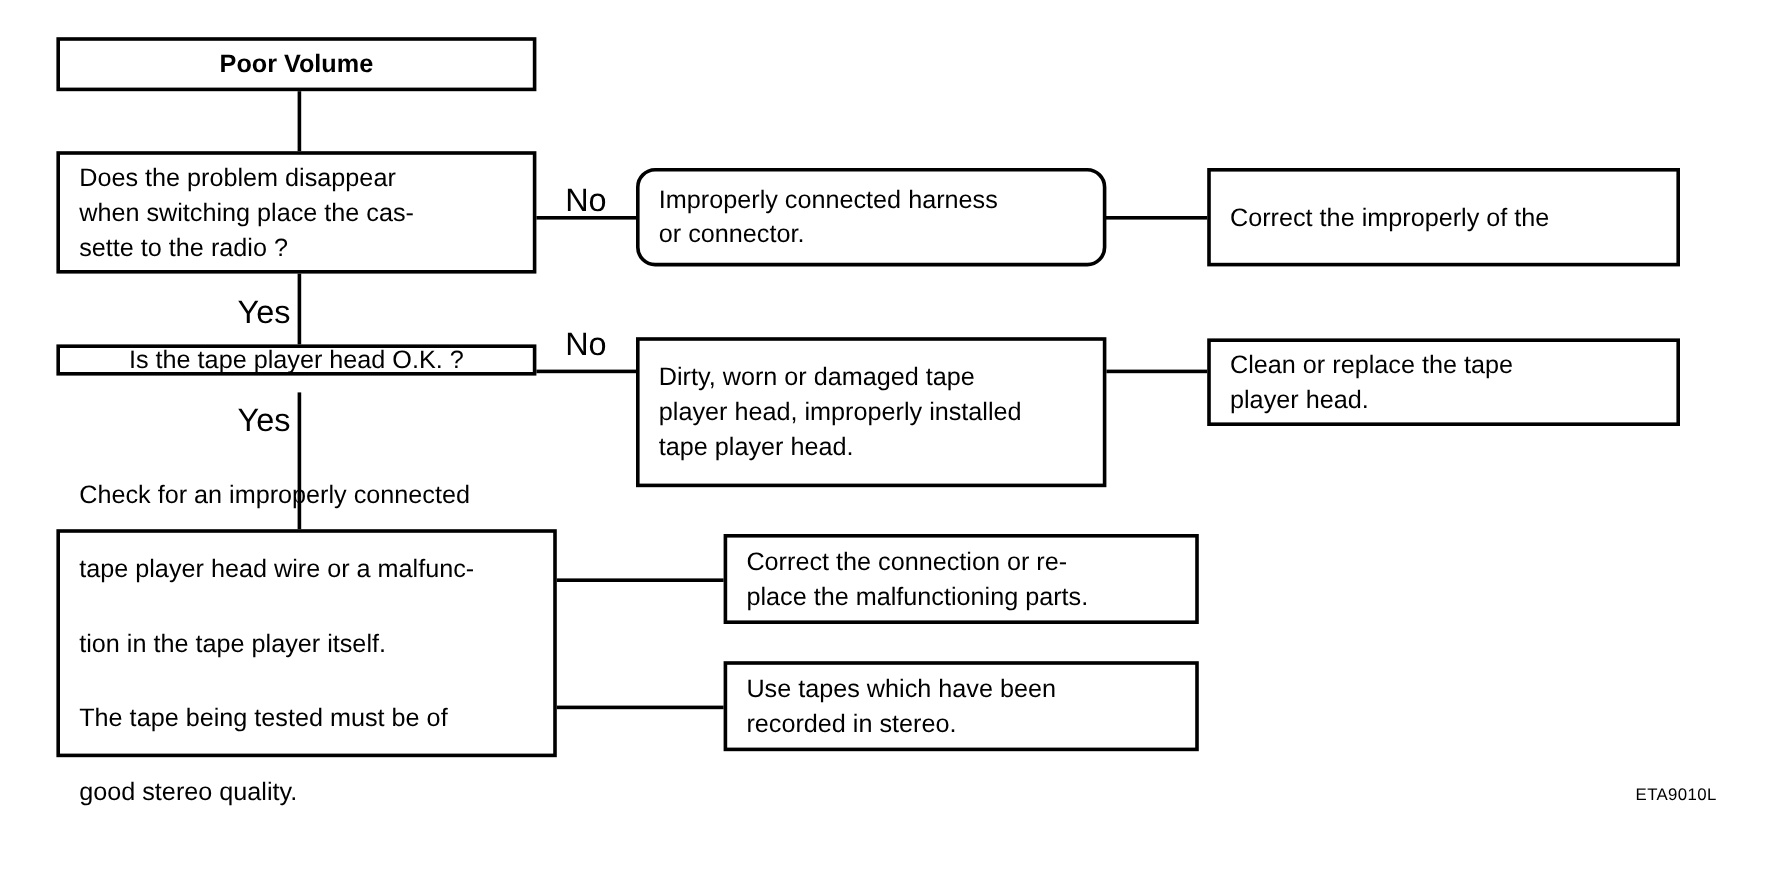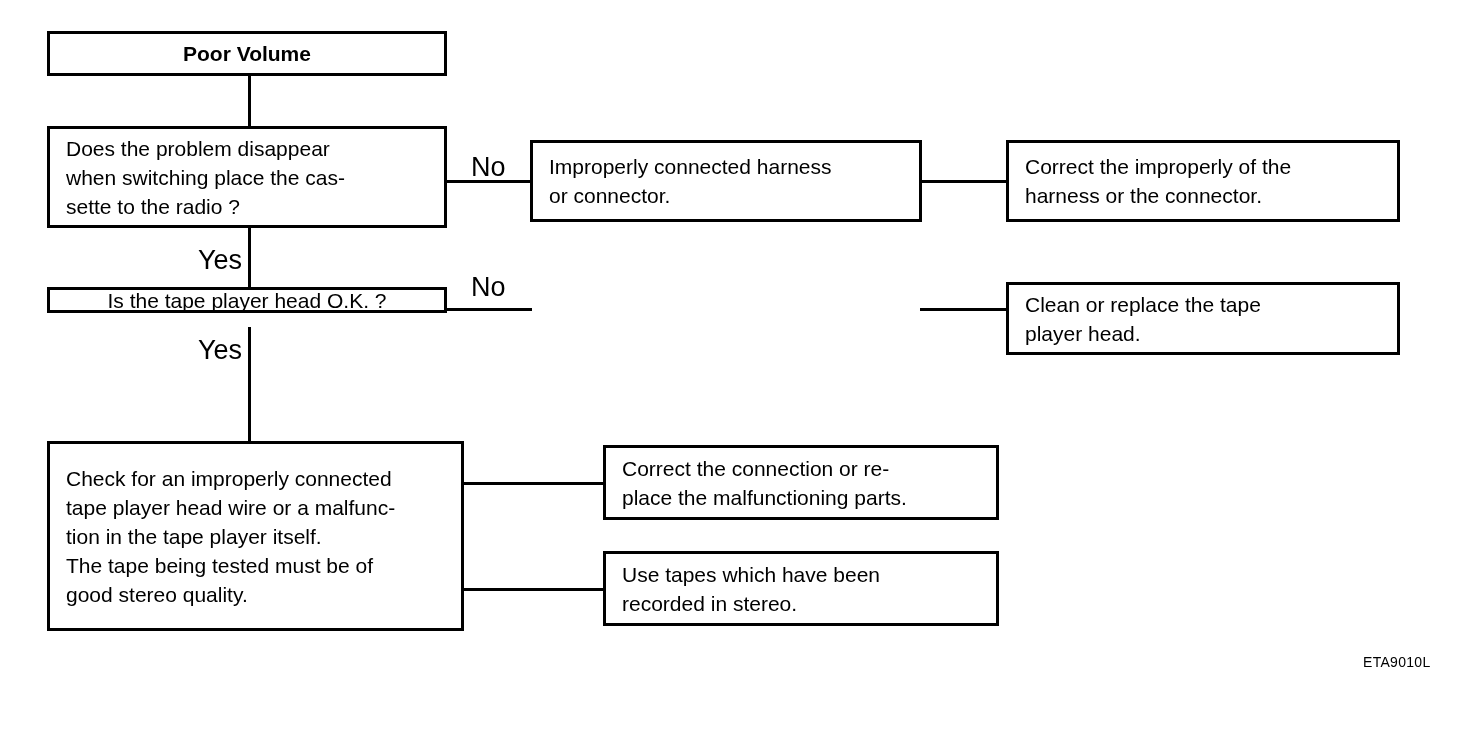--- a/index.html
+++ b/index.html
@@ -113,7 +113,7 @@
     <div class="line">sette to the radio ?</div>
   </div>
 
-  <div class="box pad" style="left:530px; top:140px; width:392px; height:82px;">
+  <div class="box pad" style="left:530px; top:140px; width:392px; height:82px;border-radius:16px;">
     <div class="line">Improperly connected harness</div>
     <div class="line">or connector.</div>
   </div>

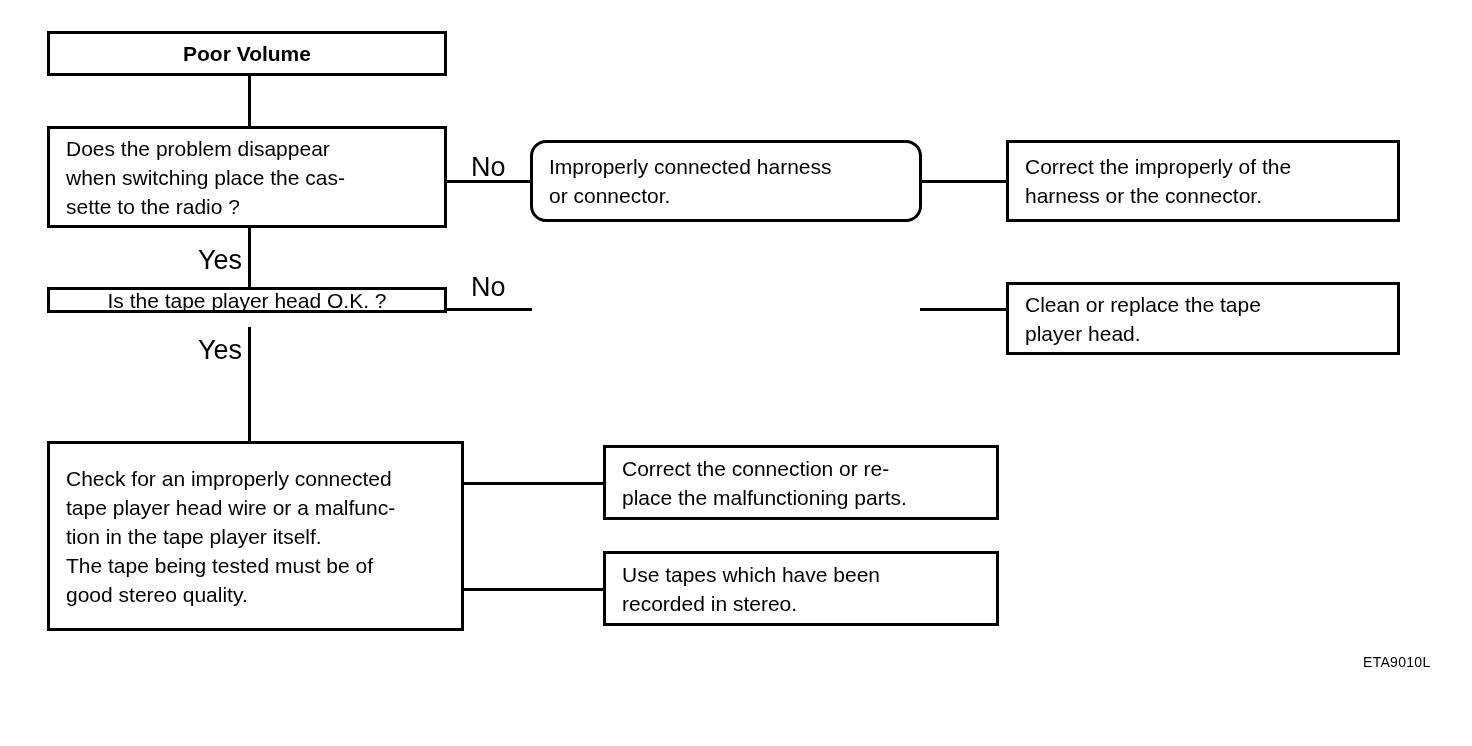--- a/index.html
+++ b/index.html
@@ -120,7 +120,6 @@
 
   <div class="box pad" style="left:1006px; top:140px; width:394px; height:82px;">
     <div class="line">Correct the improperly of the</div>
-    <div class="line">harness or the connector.</div>
   </div>
 
   <div class="box center" style="left:47px; top:287px; width:400px; height:26px;">

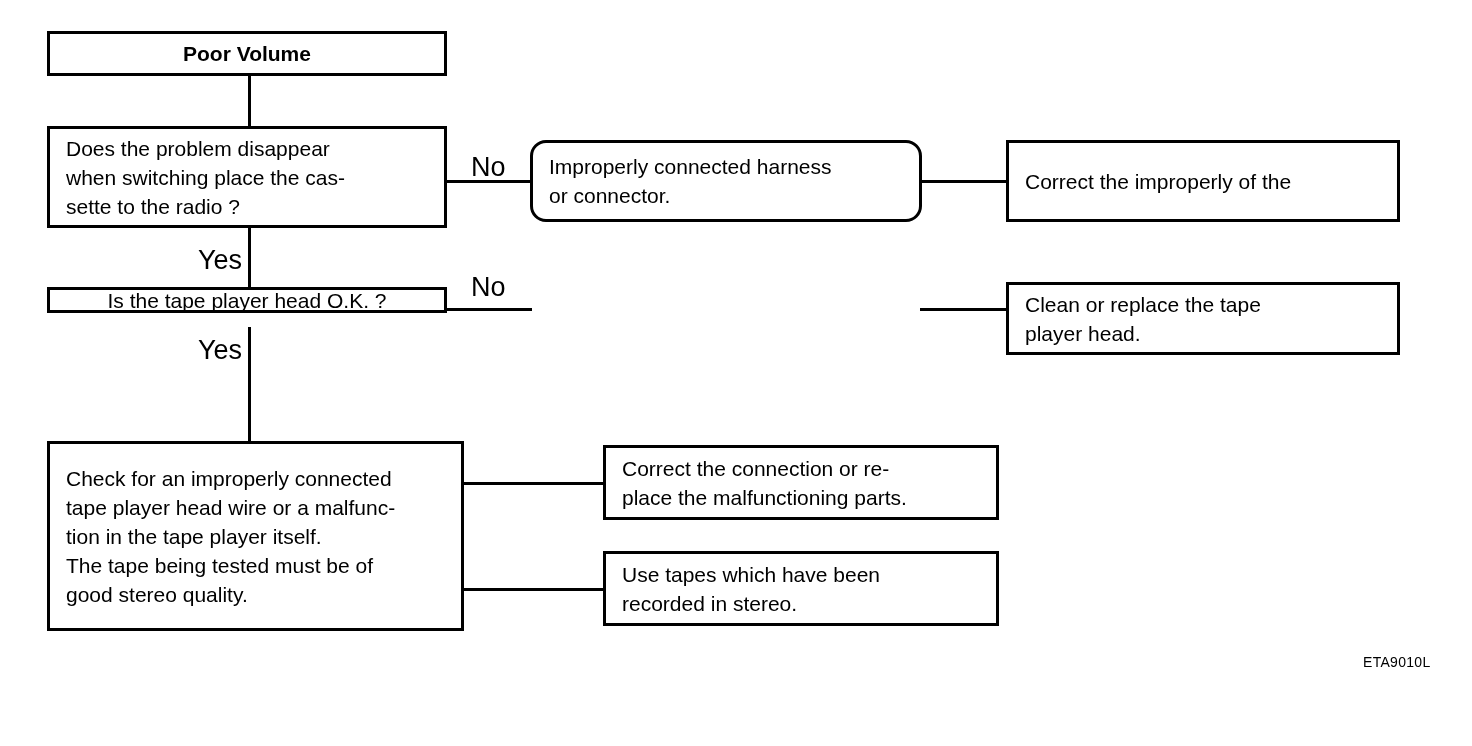--- a/index.html
+++ b/index.html
@@ -126,6 +126,11 @@
     <div class="line">Is the tape player head O.K. ?</div>
   </div>
 
+  <div class="box pad" style="left:530px; top:281px; width:392px; height:125px;">
+    <div class="line">Dirty, worn or damaged tape</div>
+    <div class="line">player head, improperly installed</div>
+    <div class="line">tape player head.</div>
+  </div>
 
   <div class="box pad" style="left:1006px; top:282px; width:394px; height:73px;">
     <div class="line">Clean or replace the tape</div>

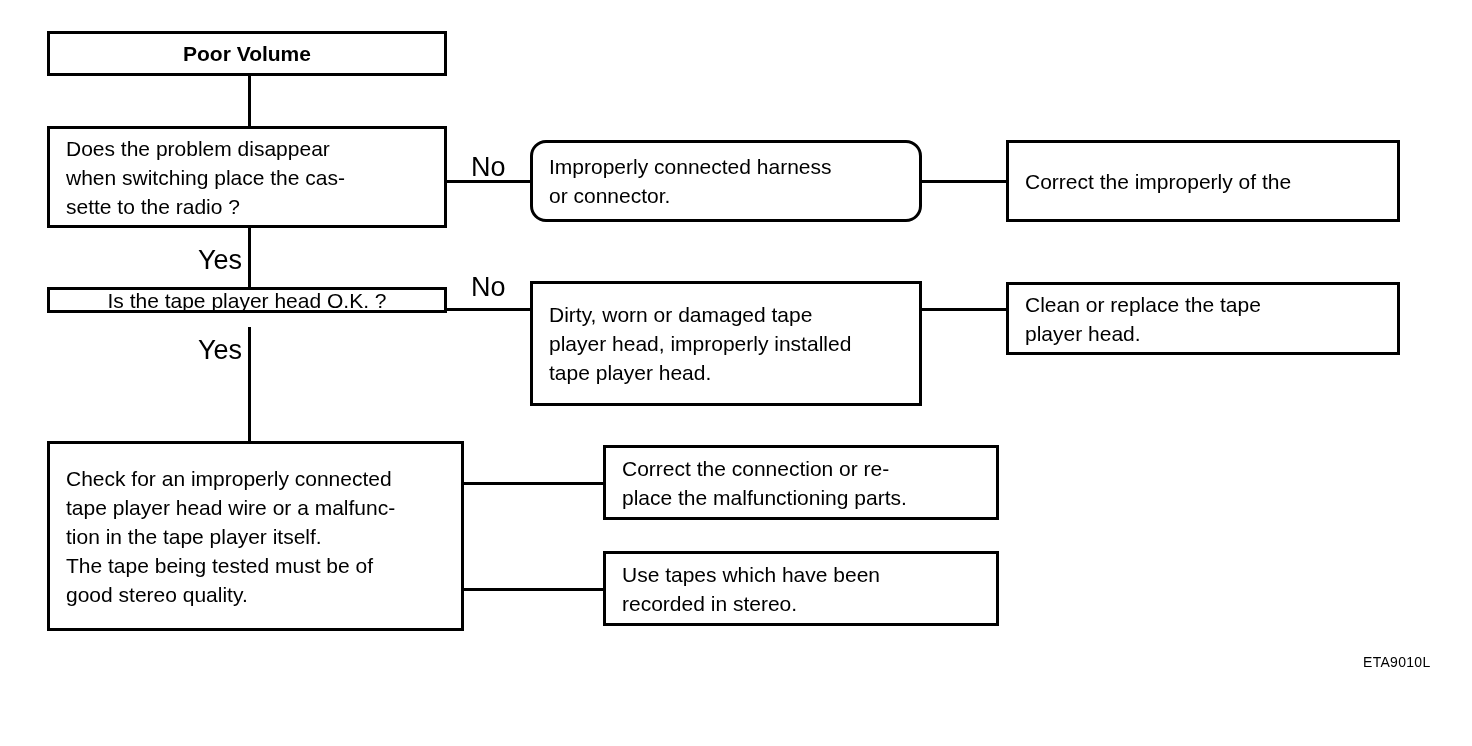--- a/index.html
+++ b/index.html
@@ -137,7 +137,7 @@
     <div class="line">player head.</div>
   </div>
 
-  <div class="box pad" style="left:47px; top:441px; width:417px; height:190px;">
+  <div class="box pad" style="left:47px; top:441px; width:417px; height:190px;gap:33px;">
     <div class="line">Check for an improperly connected</div>
     <div class="line">tape player head wire or a malfunc-</div>
     <div class="line">tion in the tape player itself.</div>

